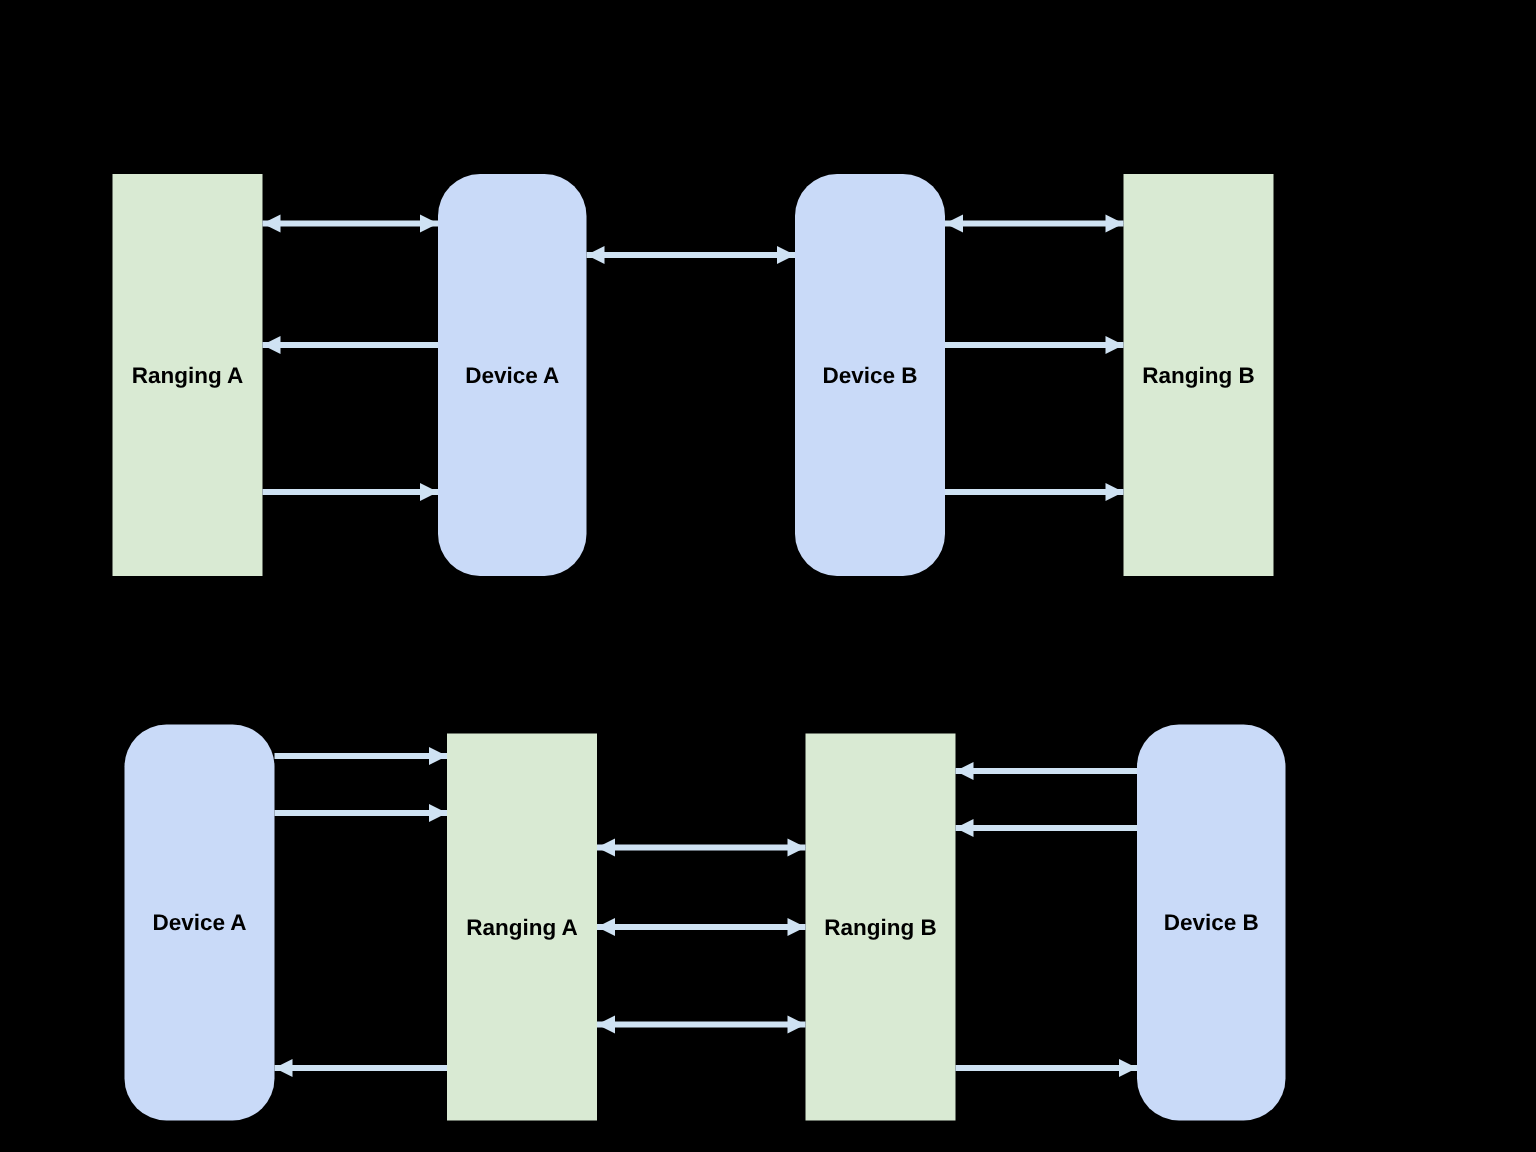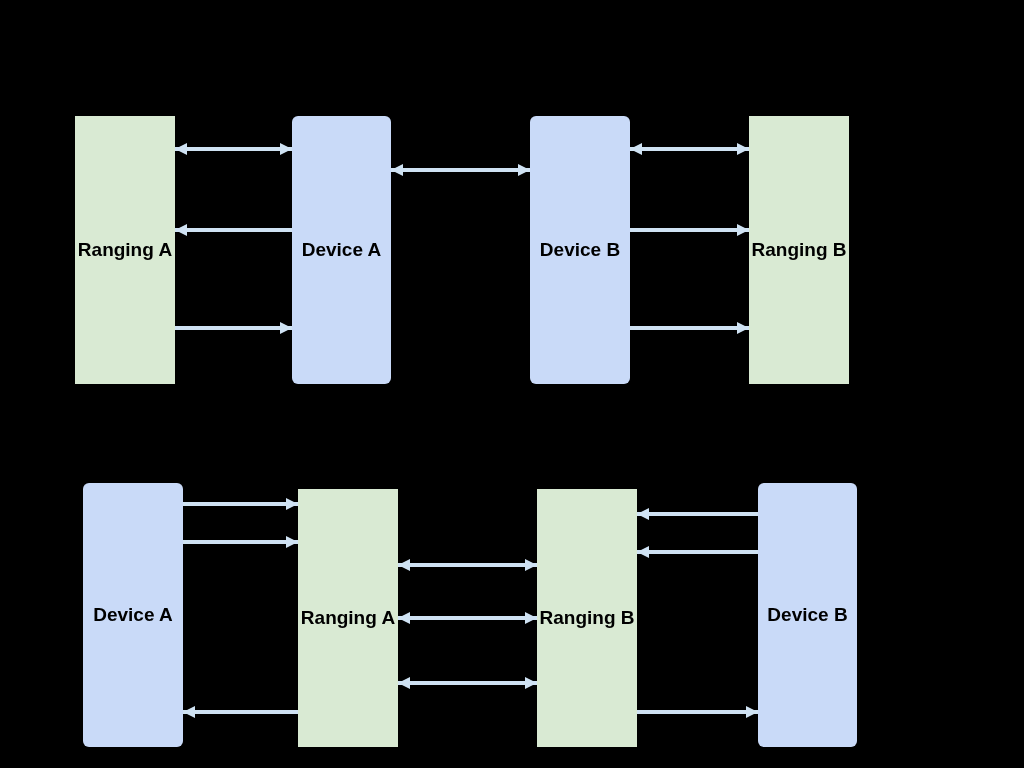--- a/index.html
+++ b/index.html
@@ -26,7 +26,7 @@
   .box .label {
     color: var(--label-text, #000);
     font-weight: bold;
-    font-size: 19px;
+    font-size: 15px;
     white-space: nowrap;
     text-align: center;
   }

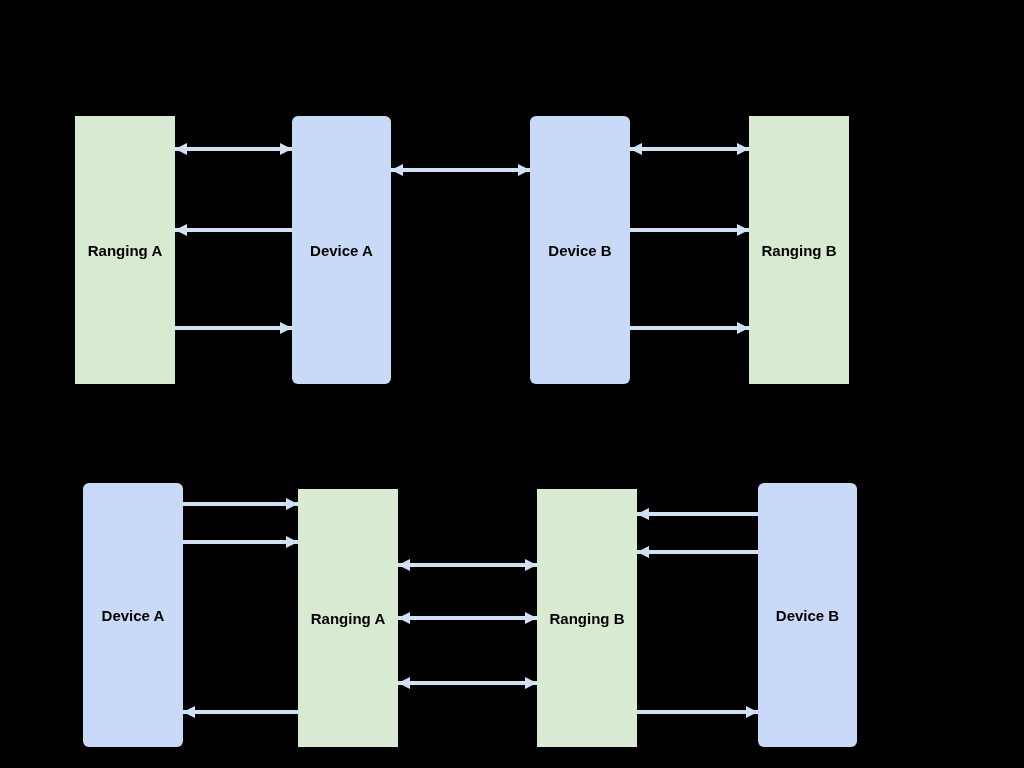--- a/index.html
+++ b/index.html
@@ -22,7 +22,7 @@
   }
   .box.ranging { background: var(--ranging-box, #d9ead3); }
   .box.device  { background: var(--device-box, #c9daf8); }
-  .box.rounded { border-radius: 6px; }
+  .box.rounded { border-radius: 28px; }
   .box .label {
     color: var(--label-text, #000);
     font-weight: bold;

